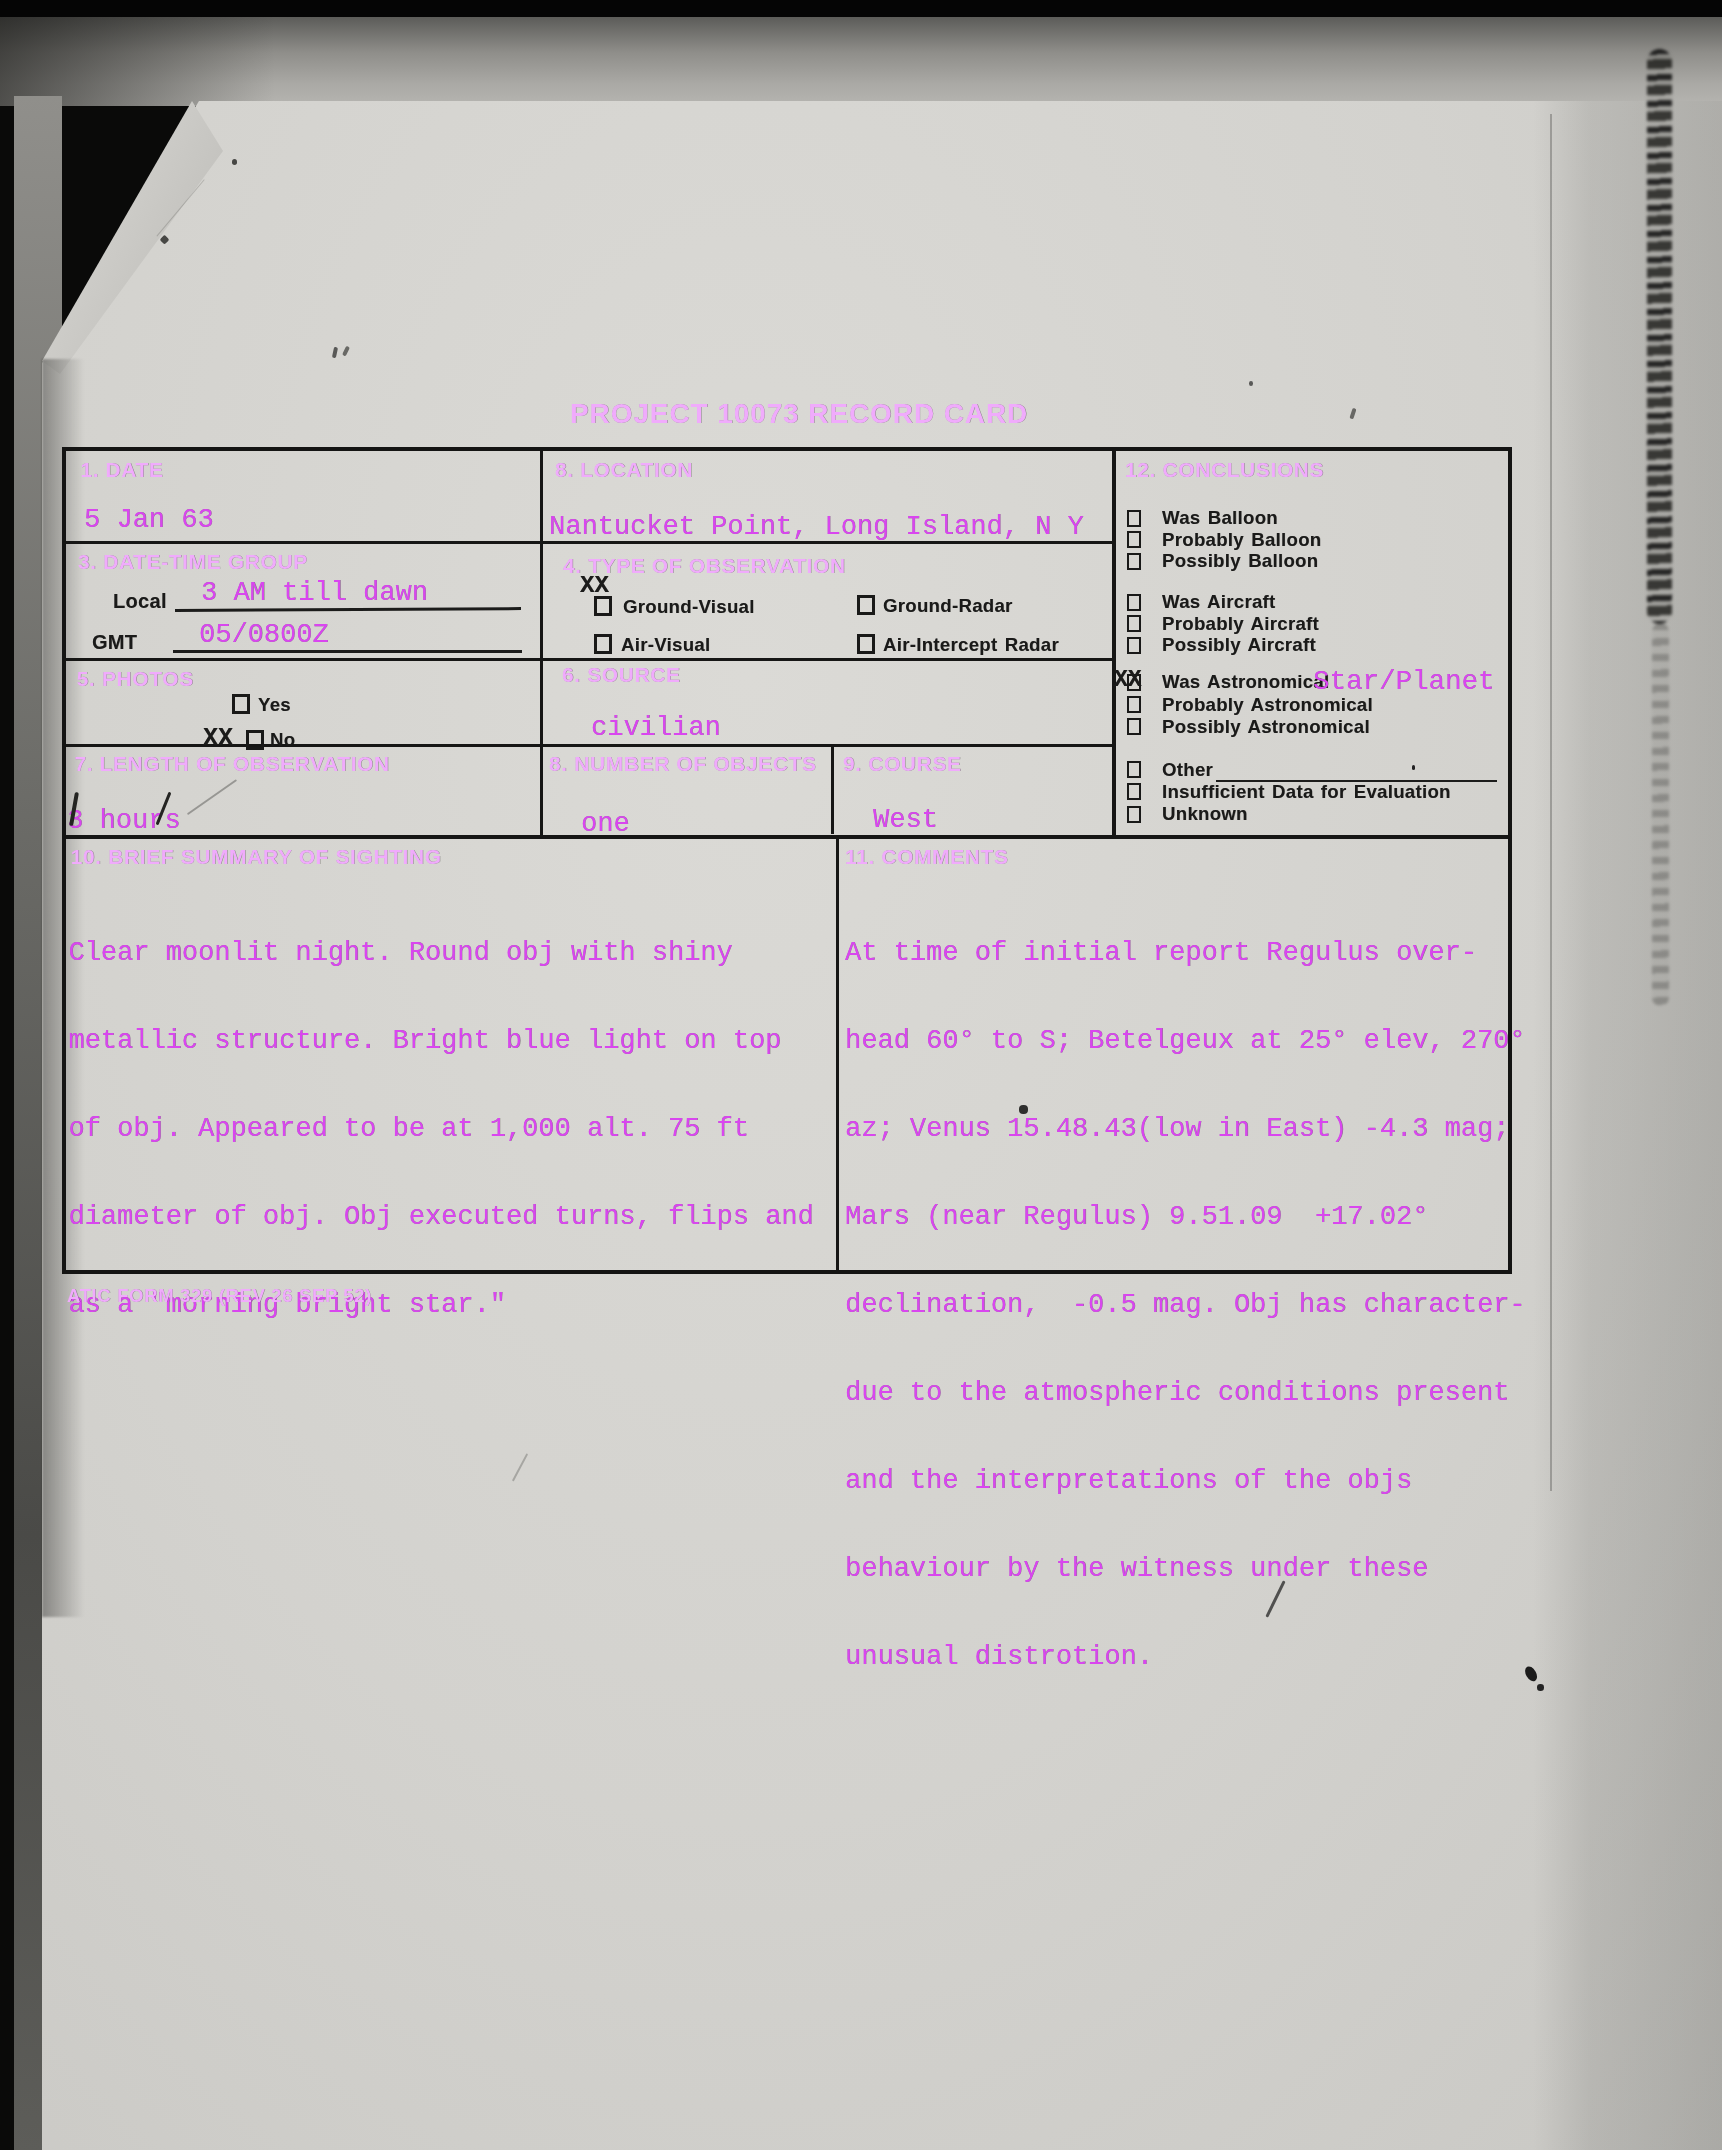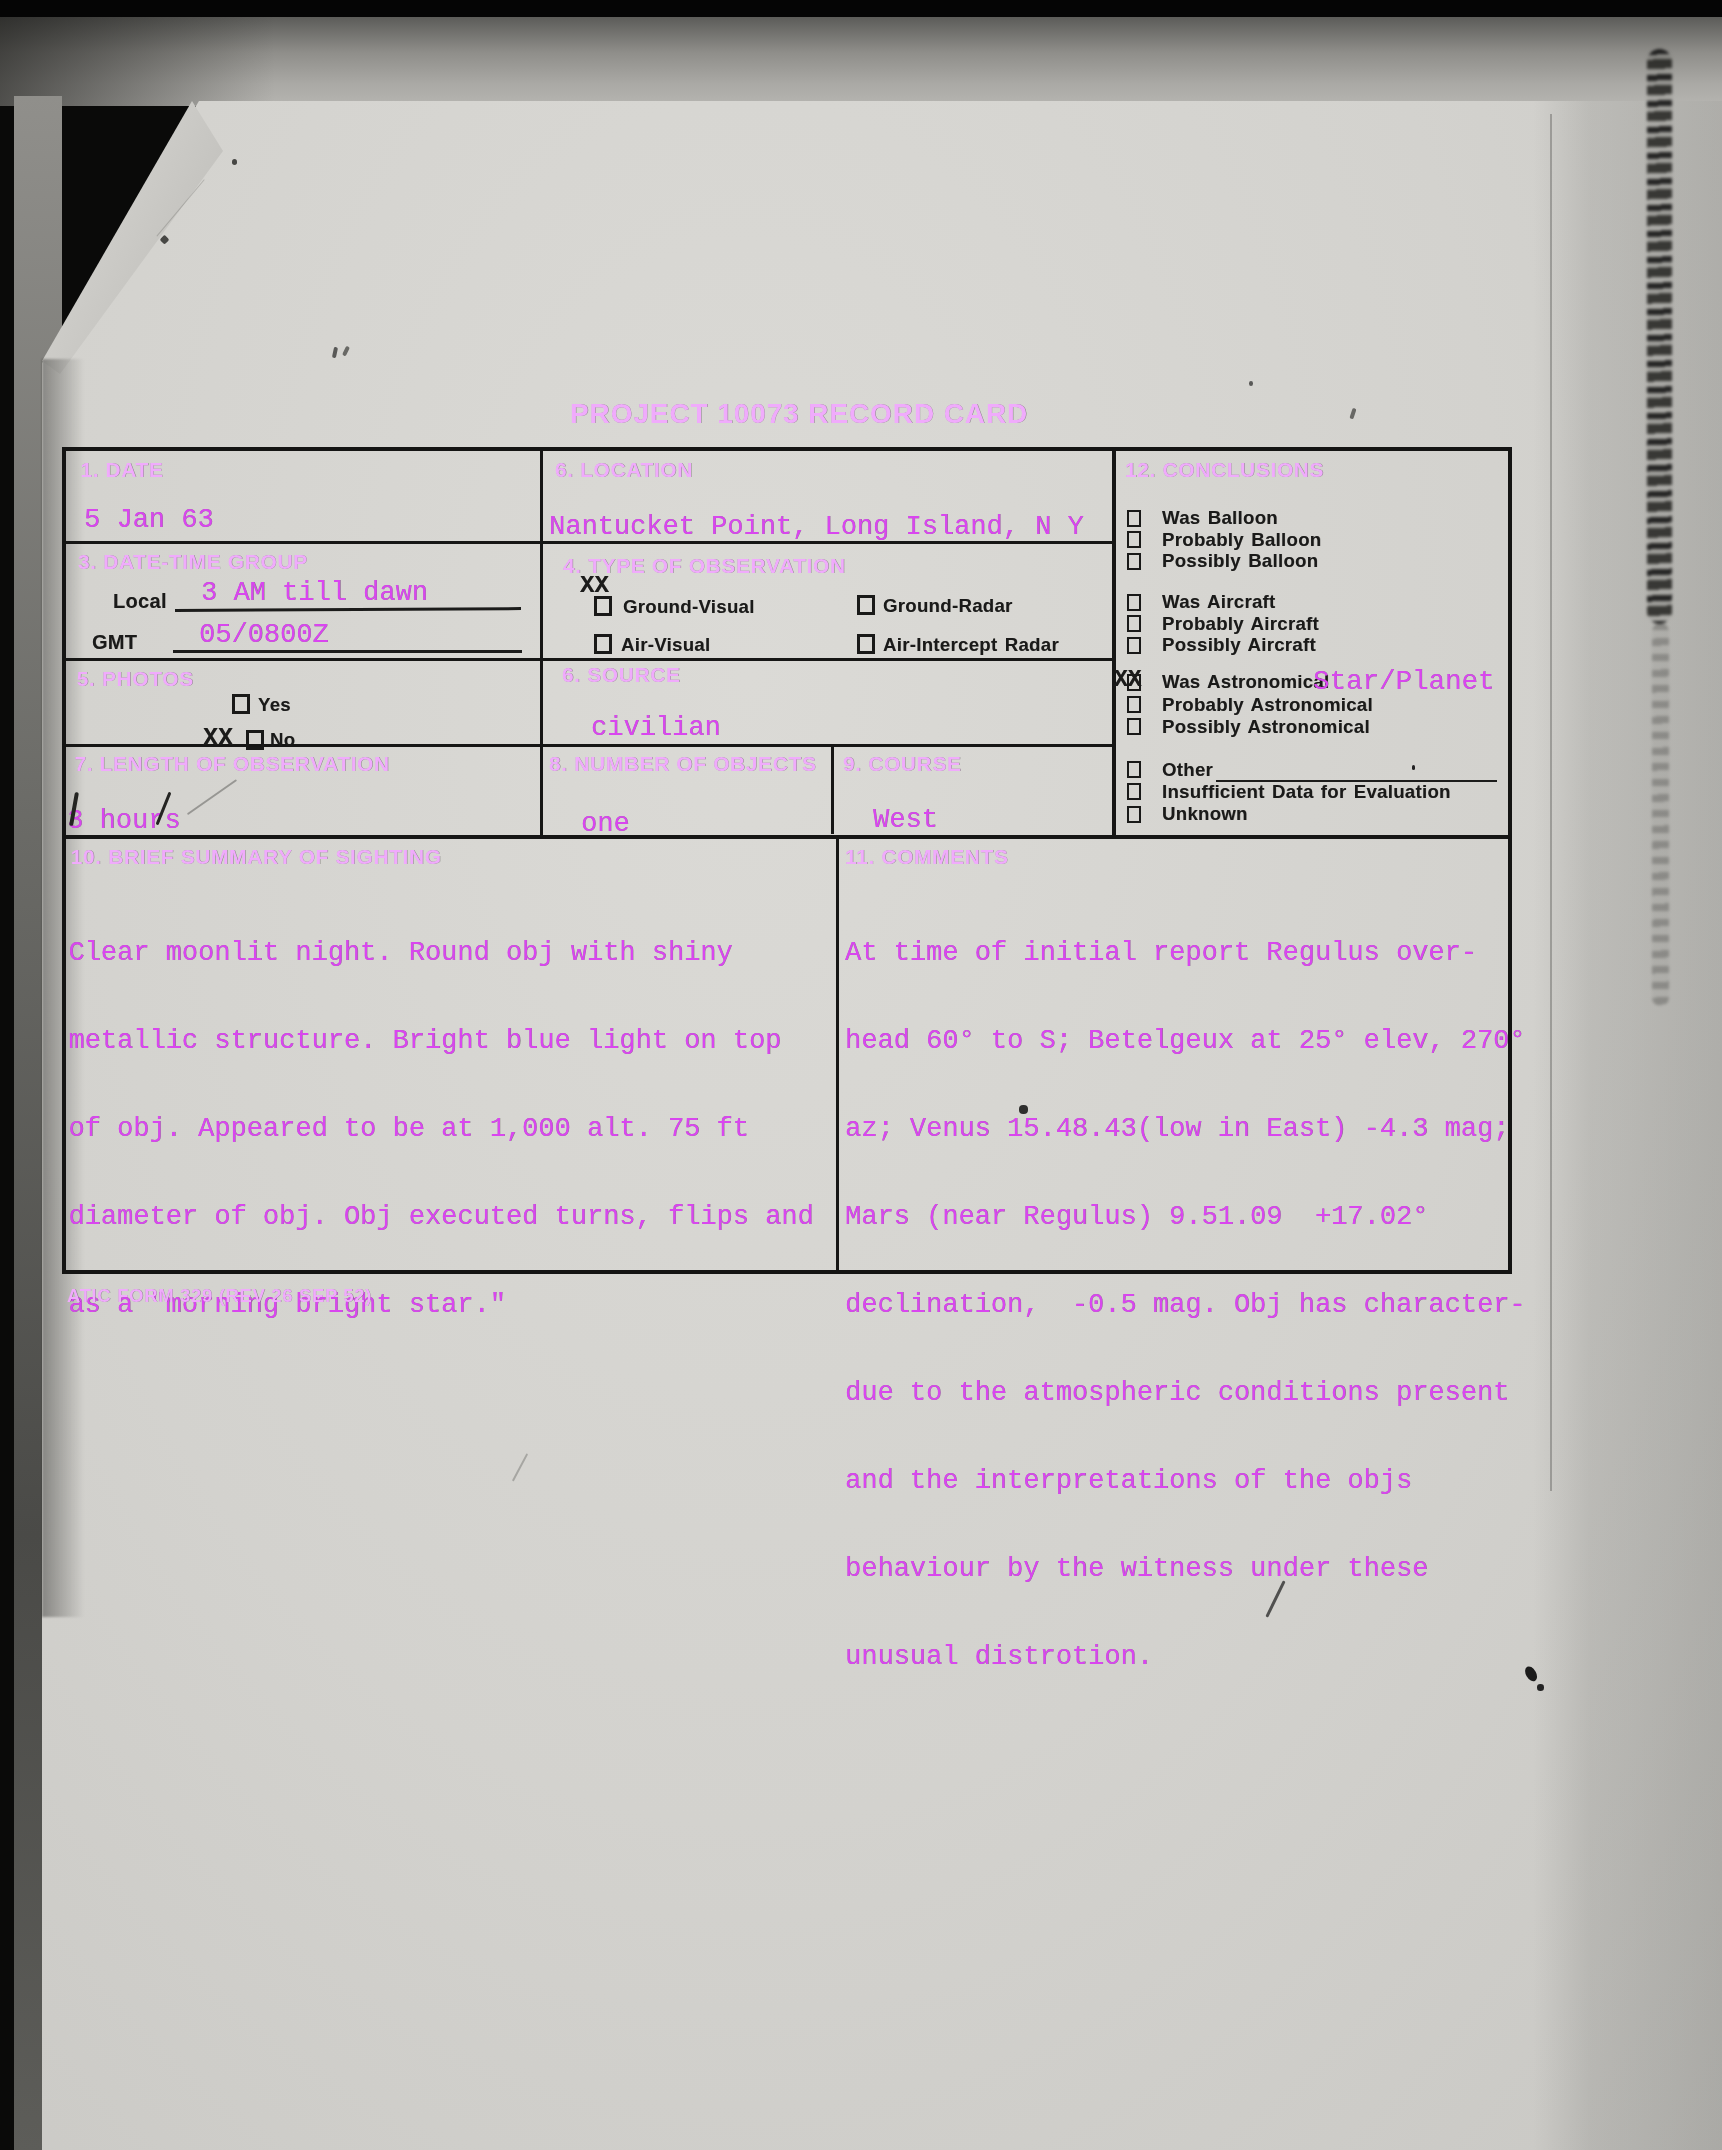--- a/index.html
+++ b/index.html
@@ -92,7 +92,7 @@
   <div class="abs hdr" style="left:14.4px; top:7.2px;">1. DATE</div>
   <div class="abs mono" style="left:18px; top:46px;">5 Jan 63</div>
 
-  <div class="abs hdr" style="left:489px; top:7.2px;">6. LOCATION</div>
+  <div class="abs hdr" style="left:489px; top:7.2px;">8. LOCATION</div>
   <div class="abs mono" style="left:483px; top:53px;">Nantucket Point, Long Island, N Y</div>
 
   <div class="abs hdr" style="left:12px; top:99px;">3. DATE-TIME GROUP</div>

